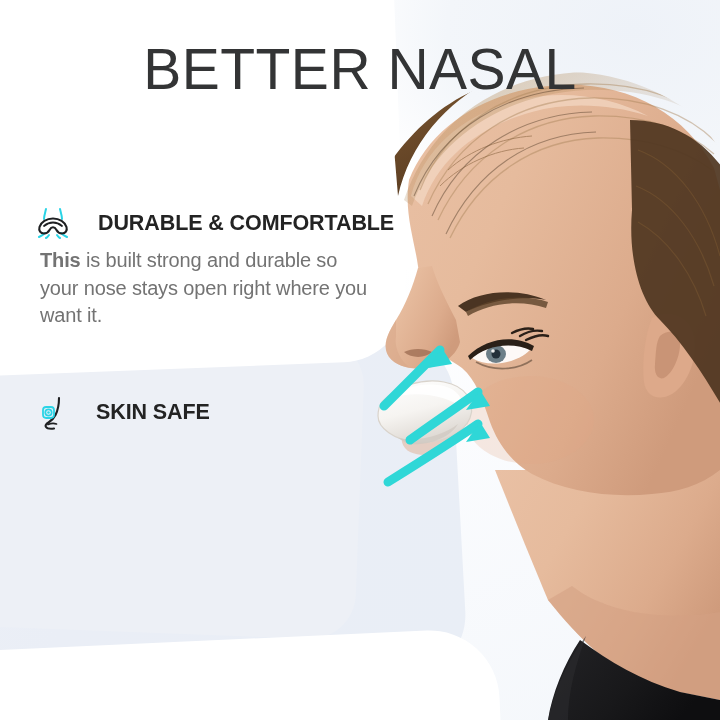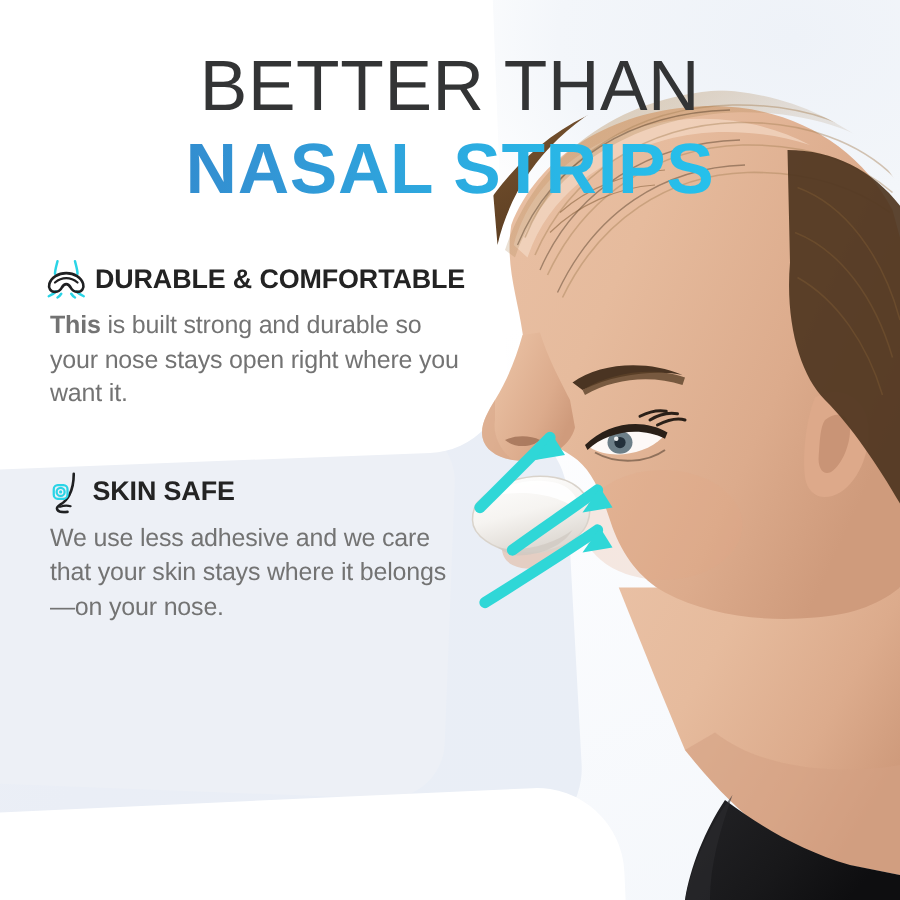--- a/index.html
+++ b/index.html
@@ -334,7 +334,7 @@
   </div>
 
   <div class="headline">
-    <span class="line1">BETTER THAN</span>
+    <span class="line1">BETTER NASAL</span>
     <span class="line2">NASAL STRIPS</span>
   </div>
 

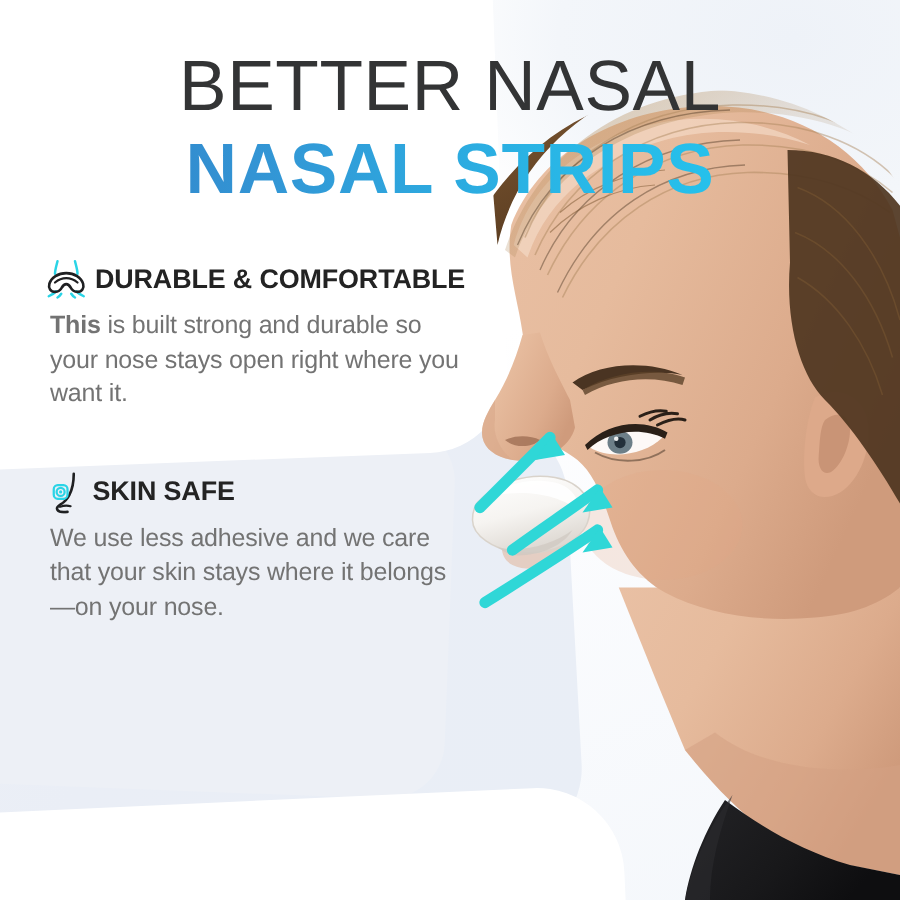--- a/index.html
+++ b/index.html
@@ -335,7 +335,6 @@
 
   <div class="headline">
     <span class="line1">BETTER NASAL</span>
-    <span class="line2">NASAL STRIPS</span>
   </div>
 
   <div class="features">

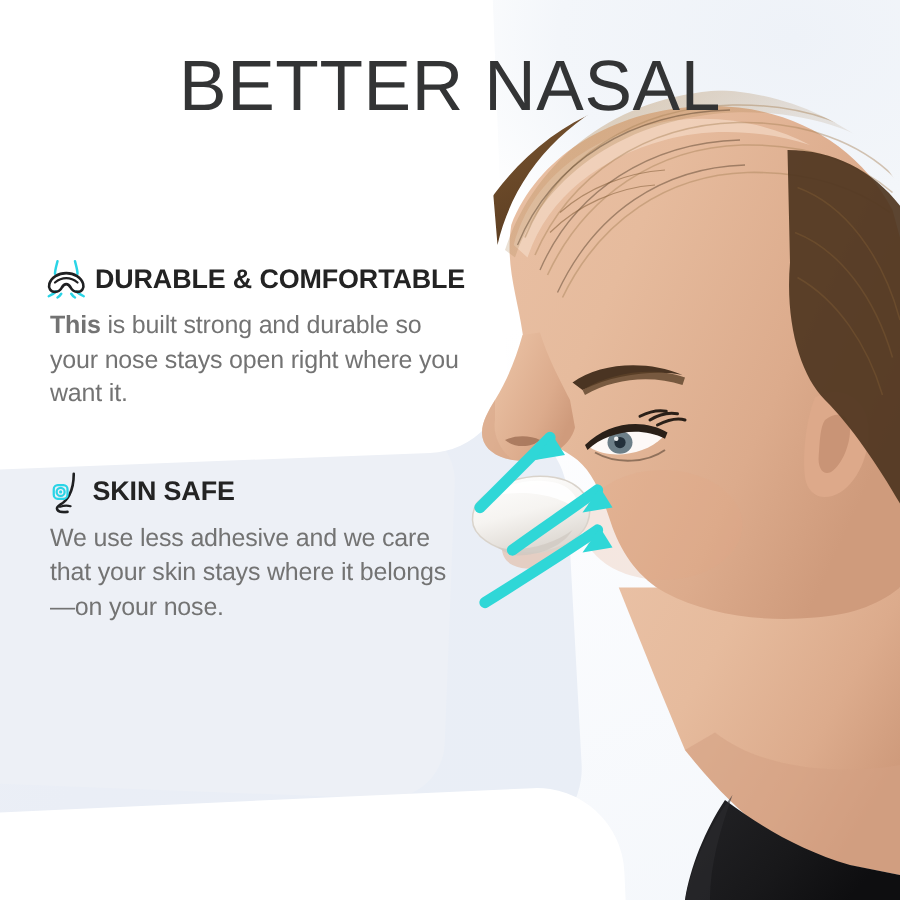--- a/index.html
+++ b/index.html
@@ -139,7 +139,7 @@
   .feature-head {
     display: flex;
     align-items: center;
-    gap: 4px;
+    gap: 26px;
     margin-bottom: 7px;
   }
   .feature-icon {

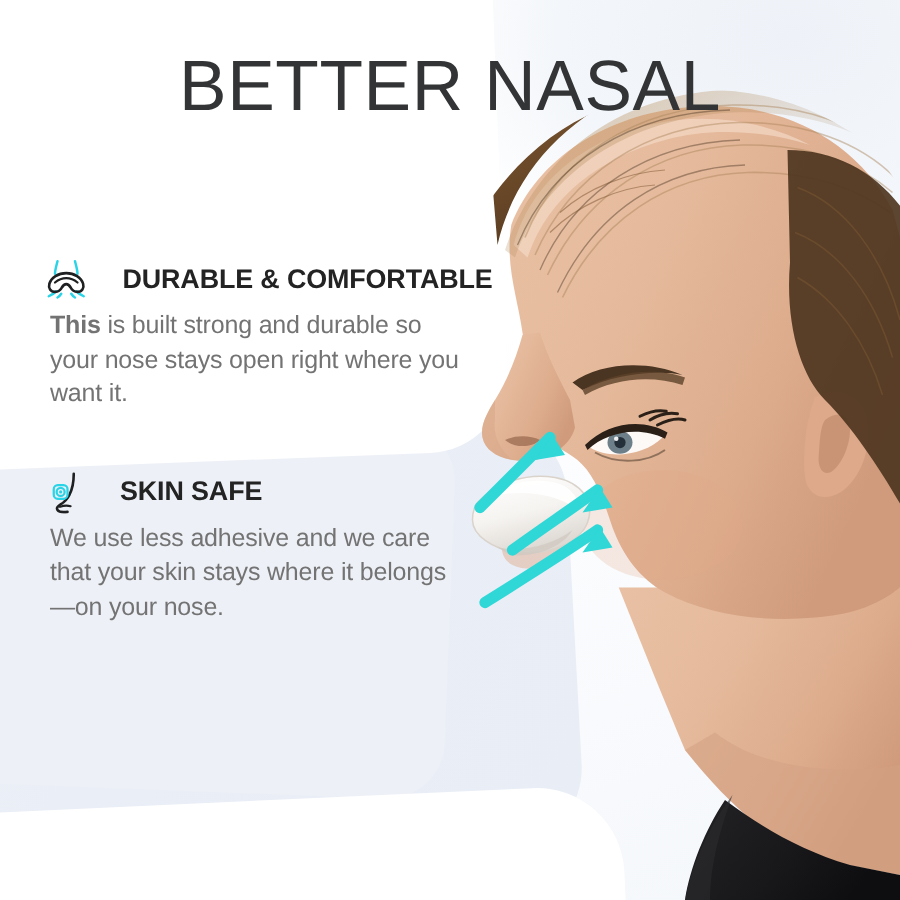--- a/index.html
+++ b/index.html
@@ -133,7 +133,7 @@
   }
   .feature { position: relative; }
   .feature.f1 { padding-left: 34px; }
-  .feature.f2 { padding-left: 40px; margin-top: 47px; }
+  .feature.f2 { padding-left: 40px; margin-top: 66px; }
   .feature.f3 { padding-left: 34px; margin-top: 46px; }
 
   .feature-head {

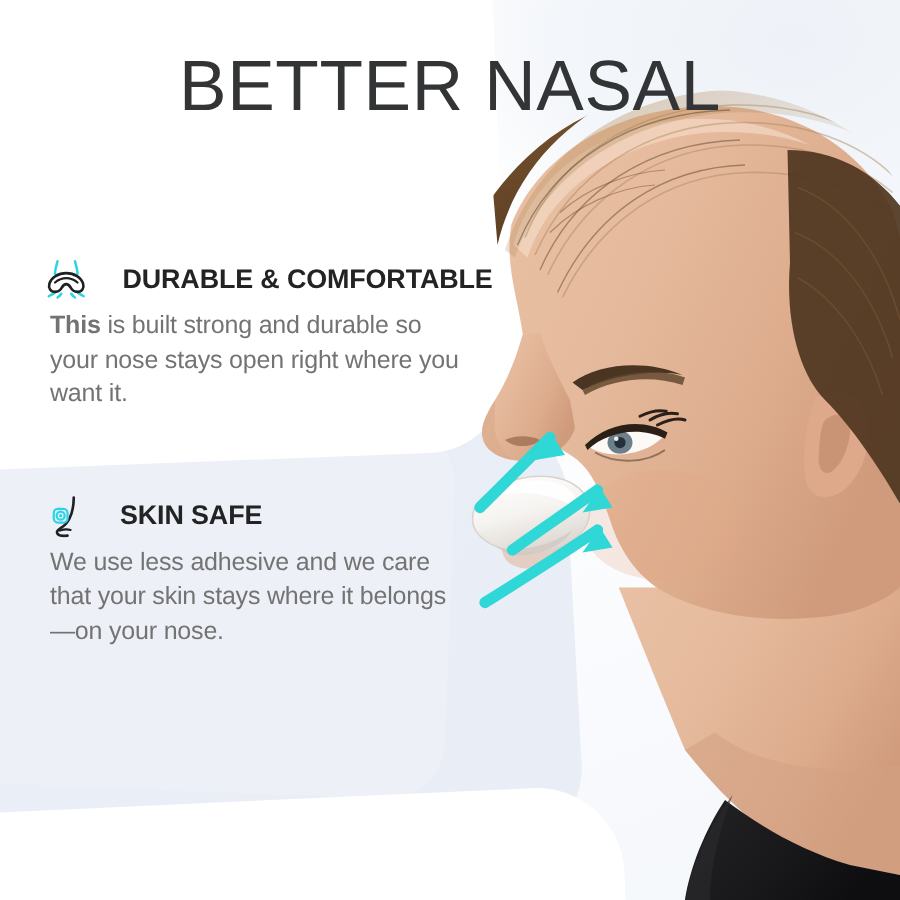--- a/index.html
+++ b/index.html
@@ -381,9 +381,6 @@
         </span>
         <span class="feature-title">SKIN SAFE</span>
       </div>
-      <div class="feature-body">
-        <b></b><span>We use less adhesive and we care that your skin stays where it belongs—on your nose.</span>
-      </div>
     </div>
 
     <div class="feature f3">

